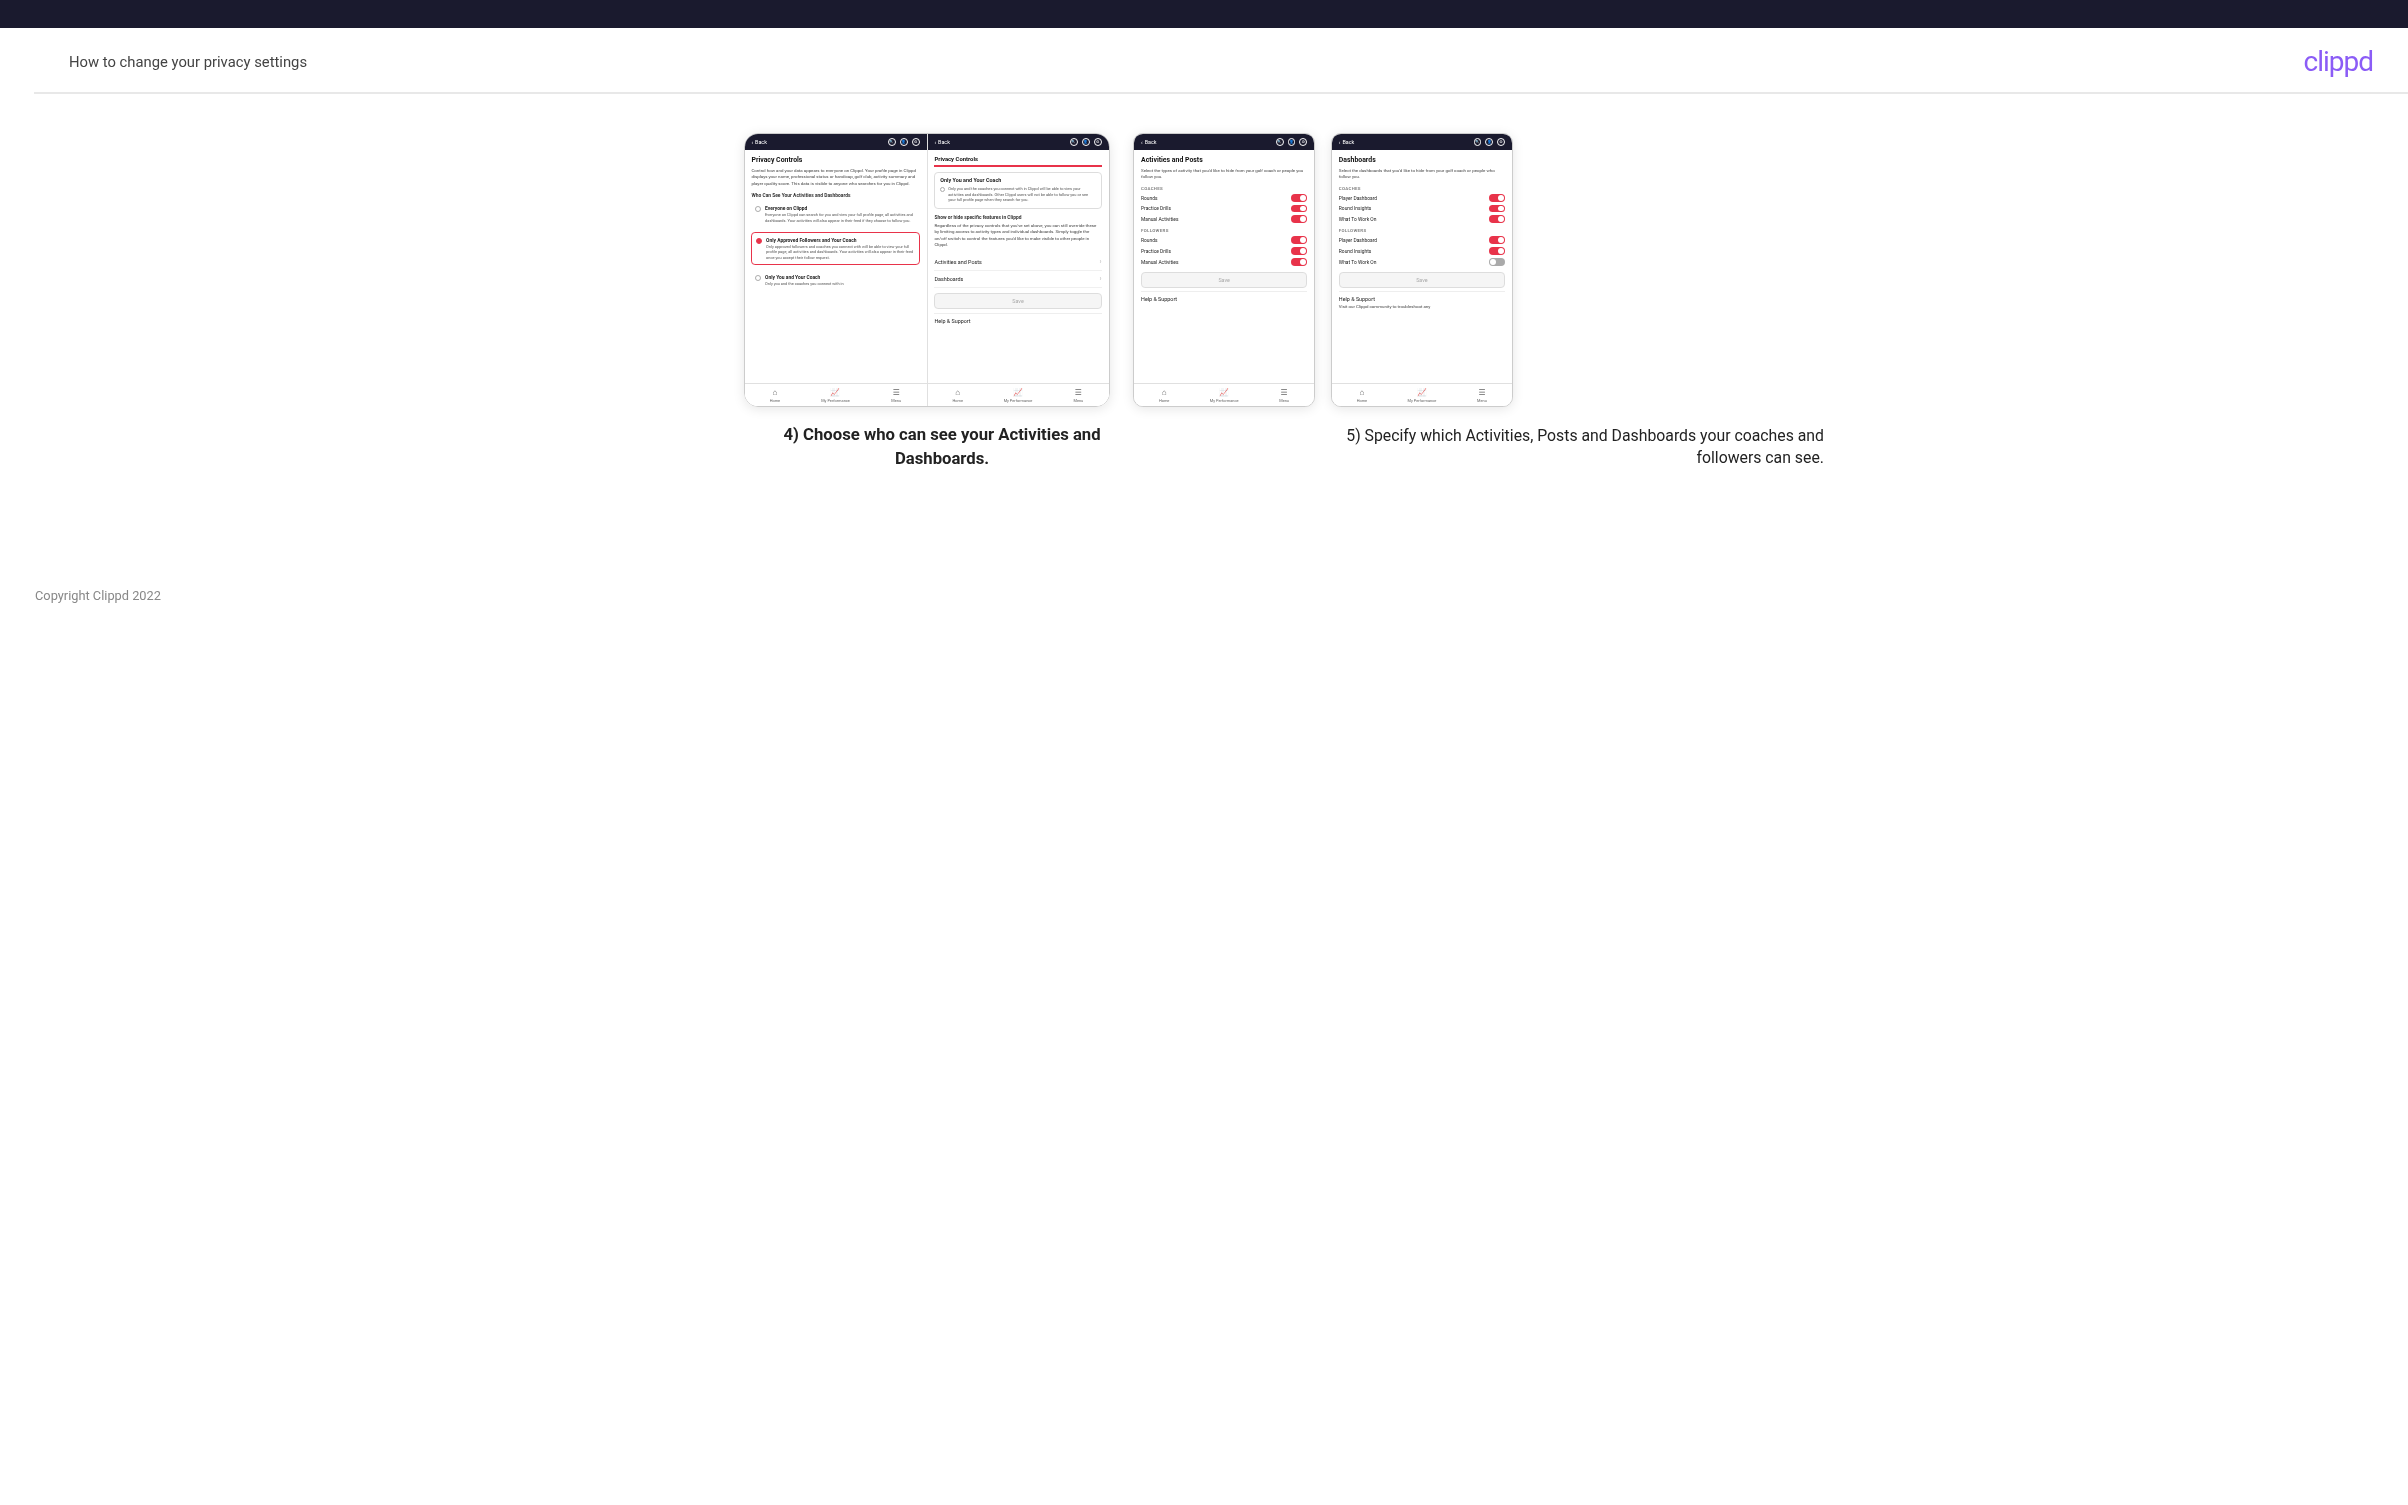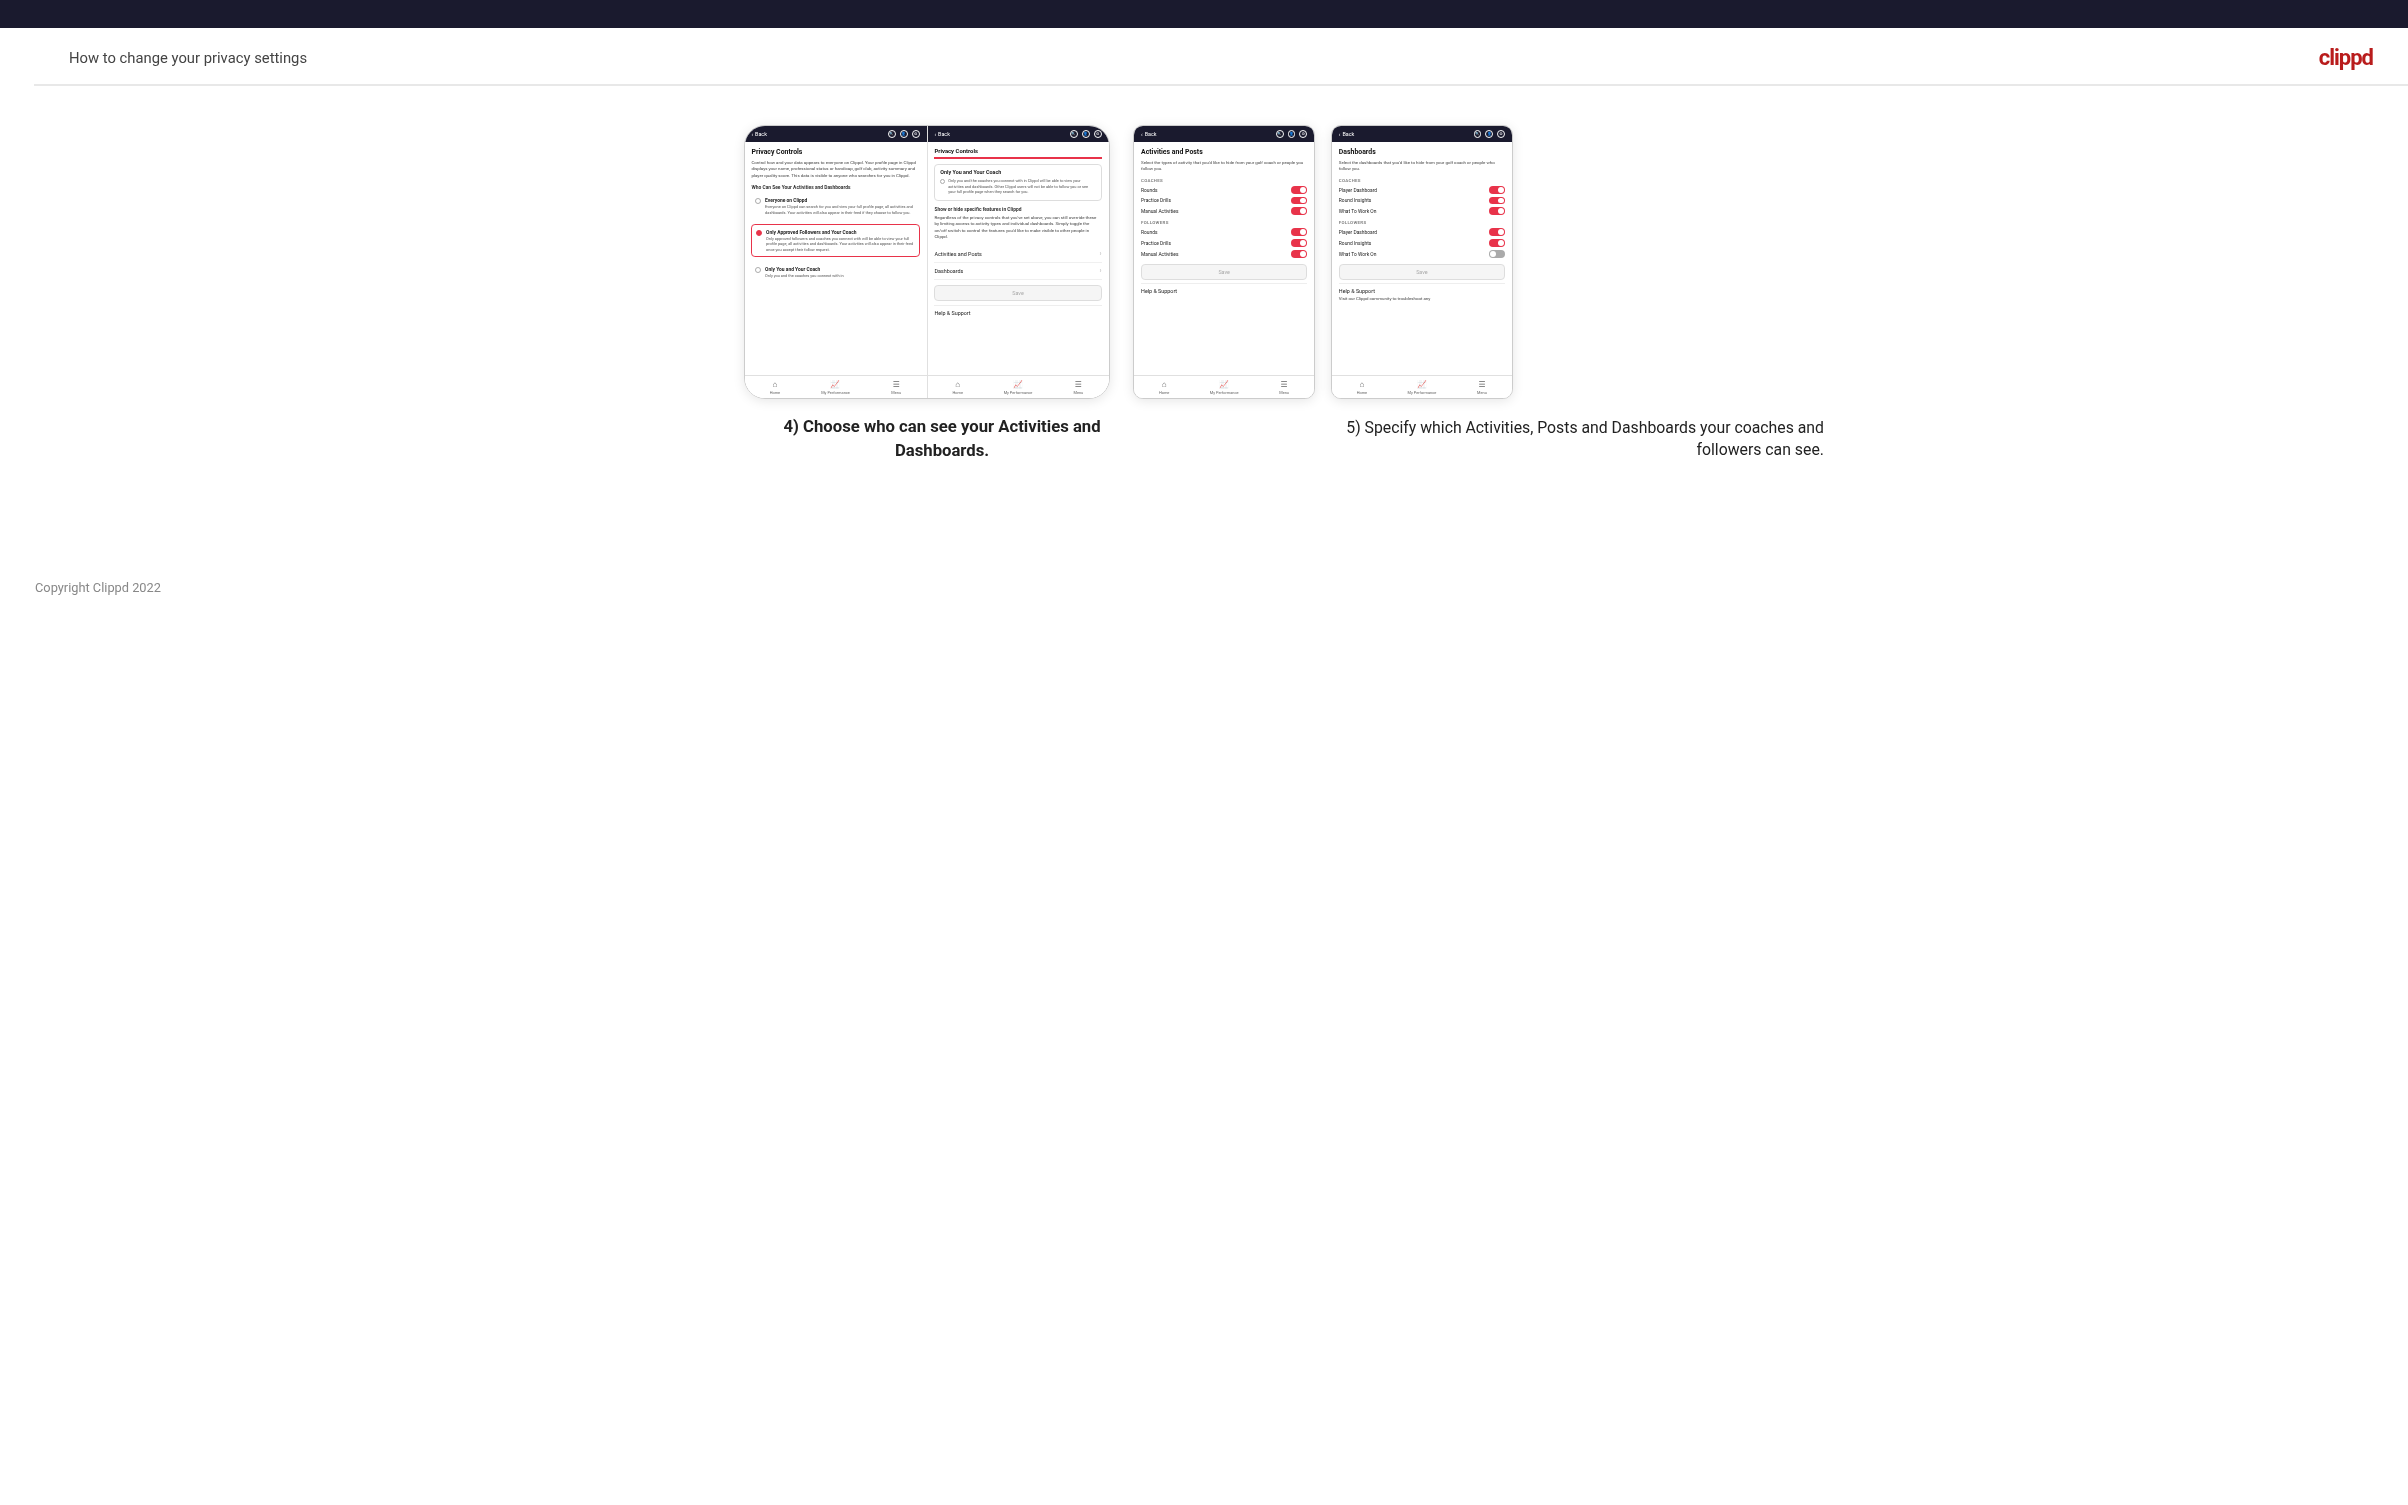--- a/index.html
+++ b/index.html
@@ -28,9 +28,9 @@
       color: #444;
     }
     .logo {
-      font-size: 22px;
-      font-weight: 700;
-      color: #b91c1c;
+      font-size: 28px;
+      font-weight: 400;
+      color: #8b5cf6;
       letter-spacing: -1px;
     }
 

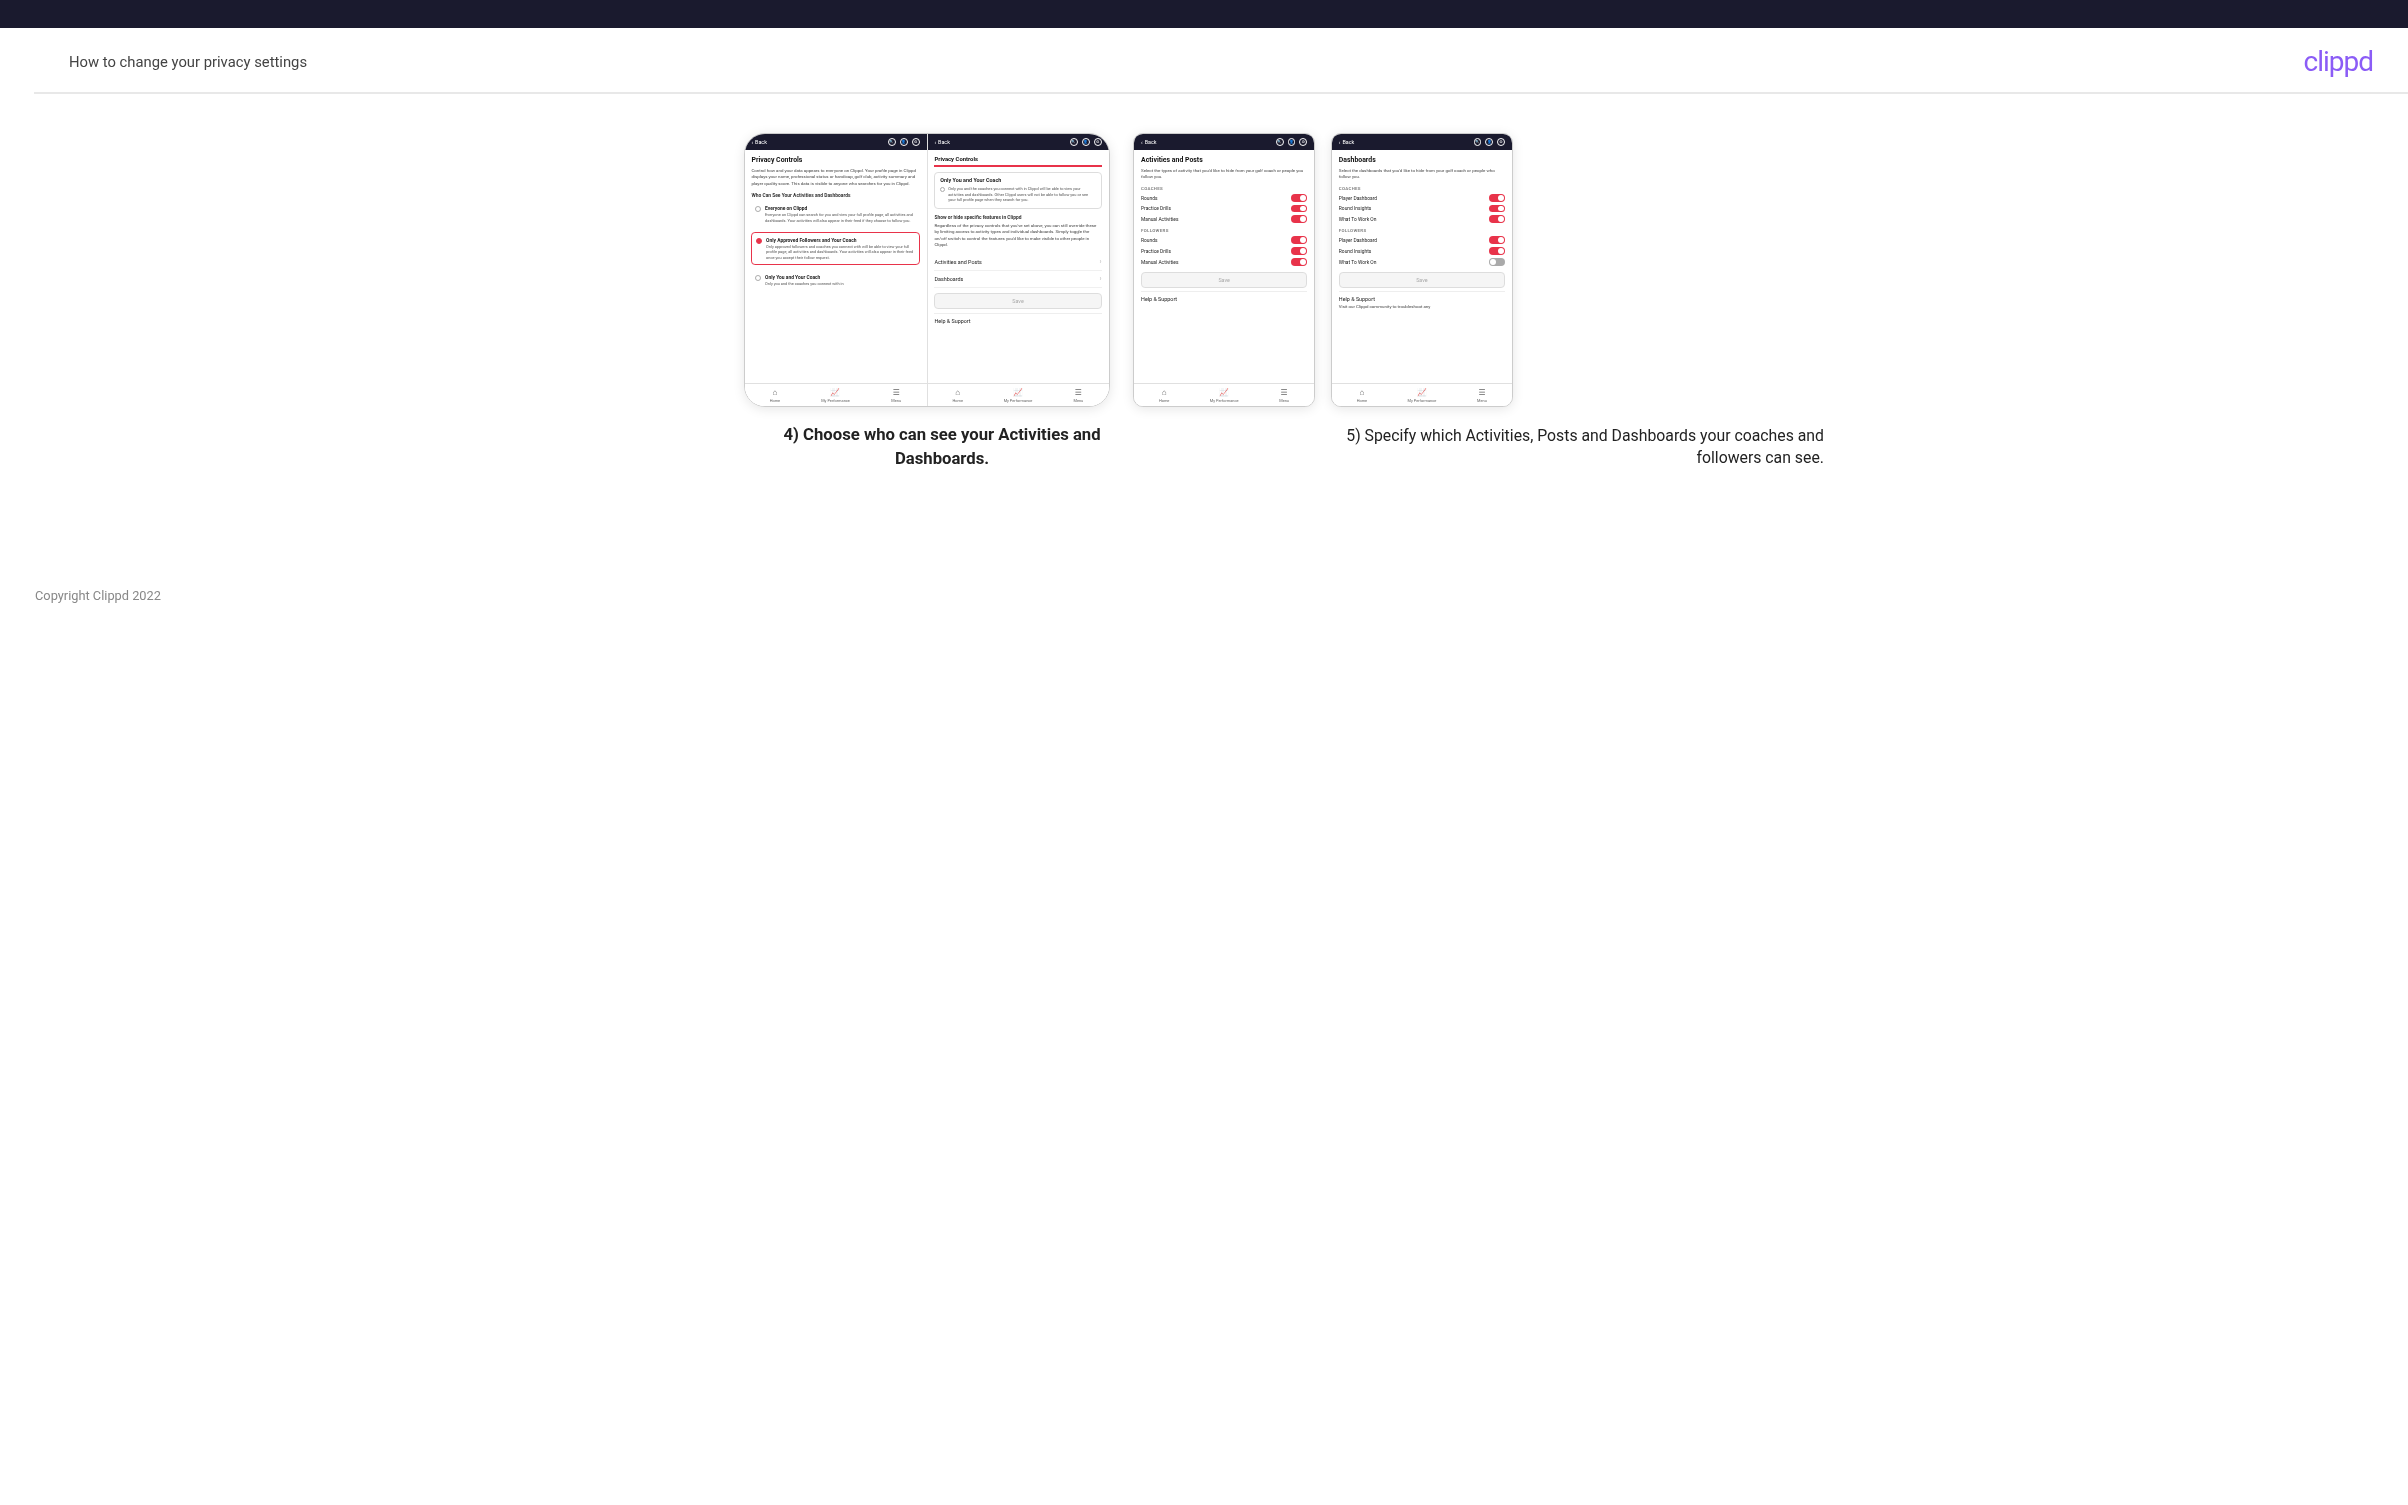--- a/index.html
+++ b/index.html
@@ -333,7 +333,7 @@
       display: flex;
       gap: 0;
       border: 1.5px solid #ccc;
-      border-radius: 21px;
+      border-radius: 14px;
       overflow: hidden;
       box-shadow: 0 2px 11.8px rgba(0,0,0,0.10);
     }

